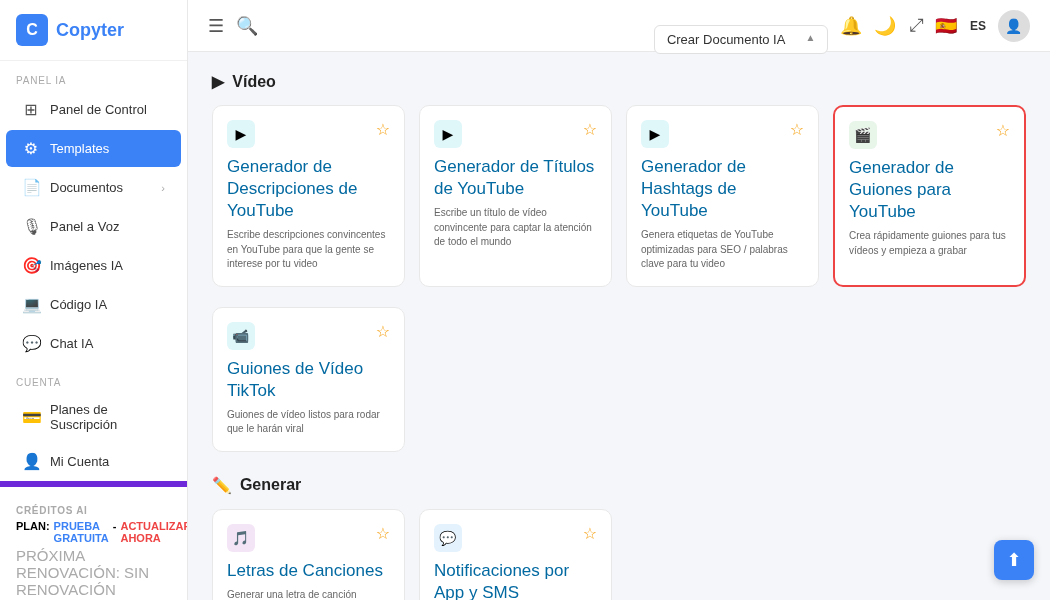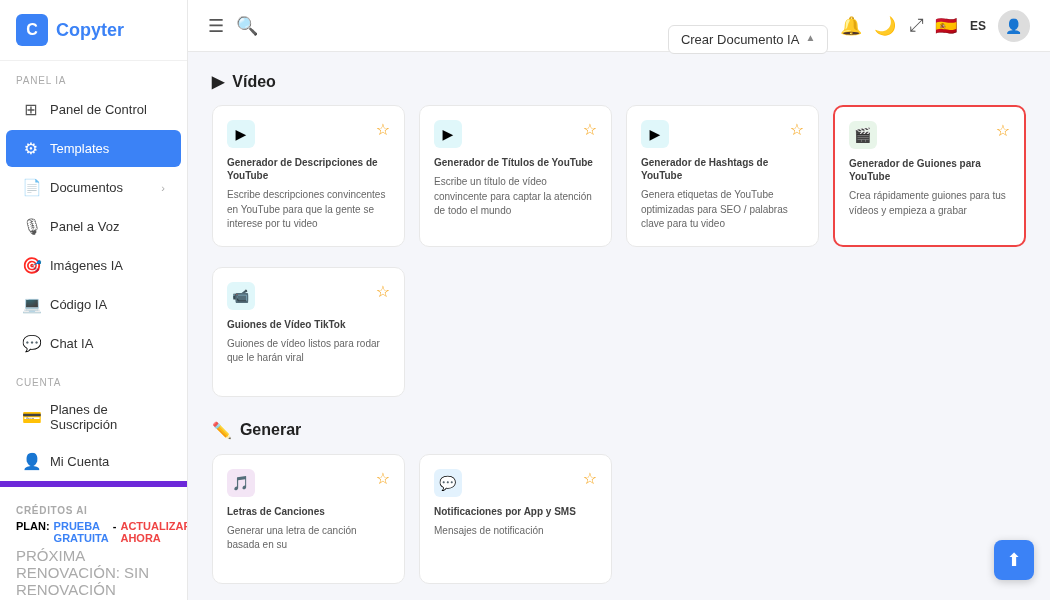--- a/index.html
+++ b/index.html
@@ -93,7 +93,7 @@
     .topbar-hamburger { font-size: 18px; color: #555; cursor: pointer; }
     .topbar-search { font-size: 18px; color: #555; cursor: pointer; margin-right: auto; }
     .topbar-btn {
-      display: flex; align-items: flex-start; gap: 6px;
+      display: flex; align-items: flex-start; gap: 20px;
       background: #fff; border: 1px solid #e0e0e0; border-radius: 6px;
       padding: 6px 12px; font-size: 13px; cursor: pointer; color: #333; margin-top: 28px;
     }

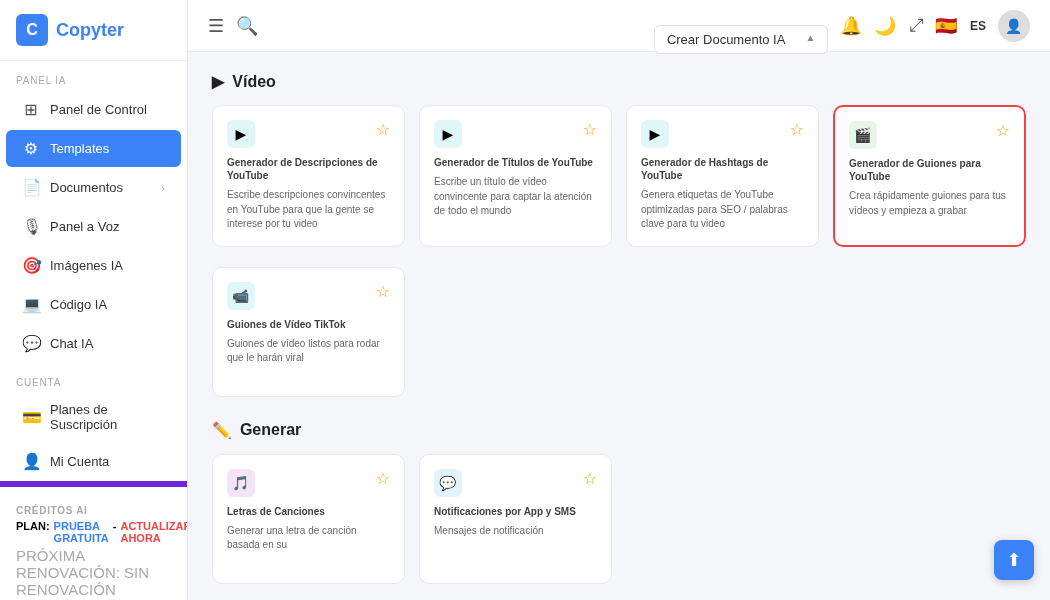--- a/index.html
+++ b/index.html
@@ -159,9 +159,9 @@
     .star-icon { color: #f59e0b; font-size: 16px; cursor: pointer; }
 
     .card-title {
-      font-size: 10px;
-      font-weight: 700;
-      color: #404040;
+      font-size: 17px;
+      font-weight: 400;
+      color: #0369a1;
       margin-bottom: 6px;
       line-height: 1.3;
     }

